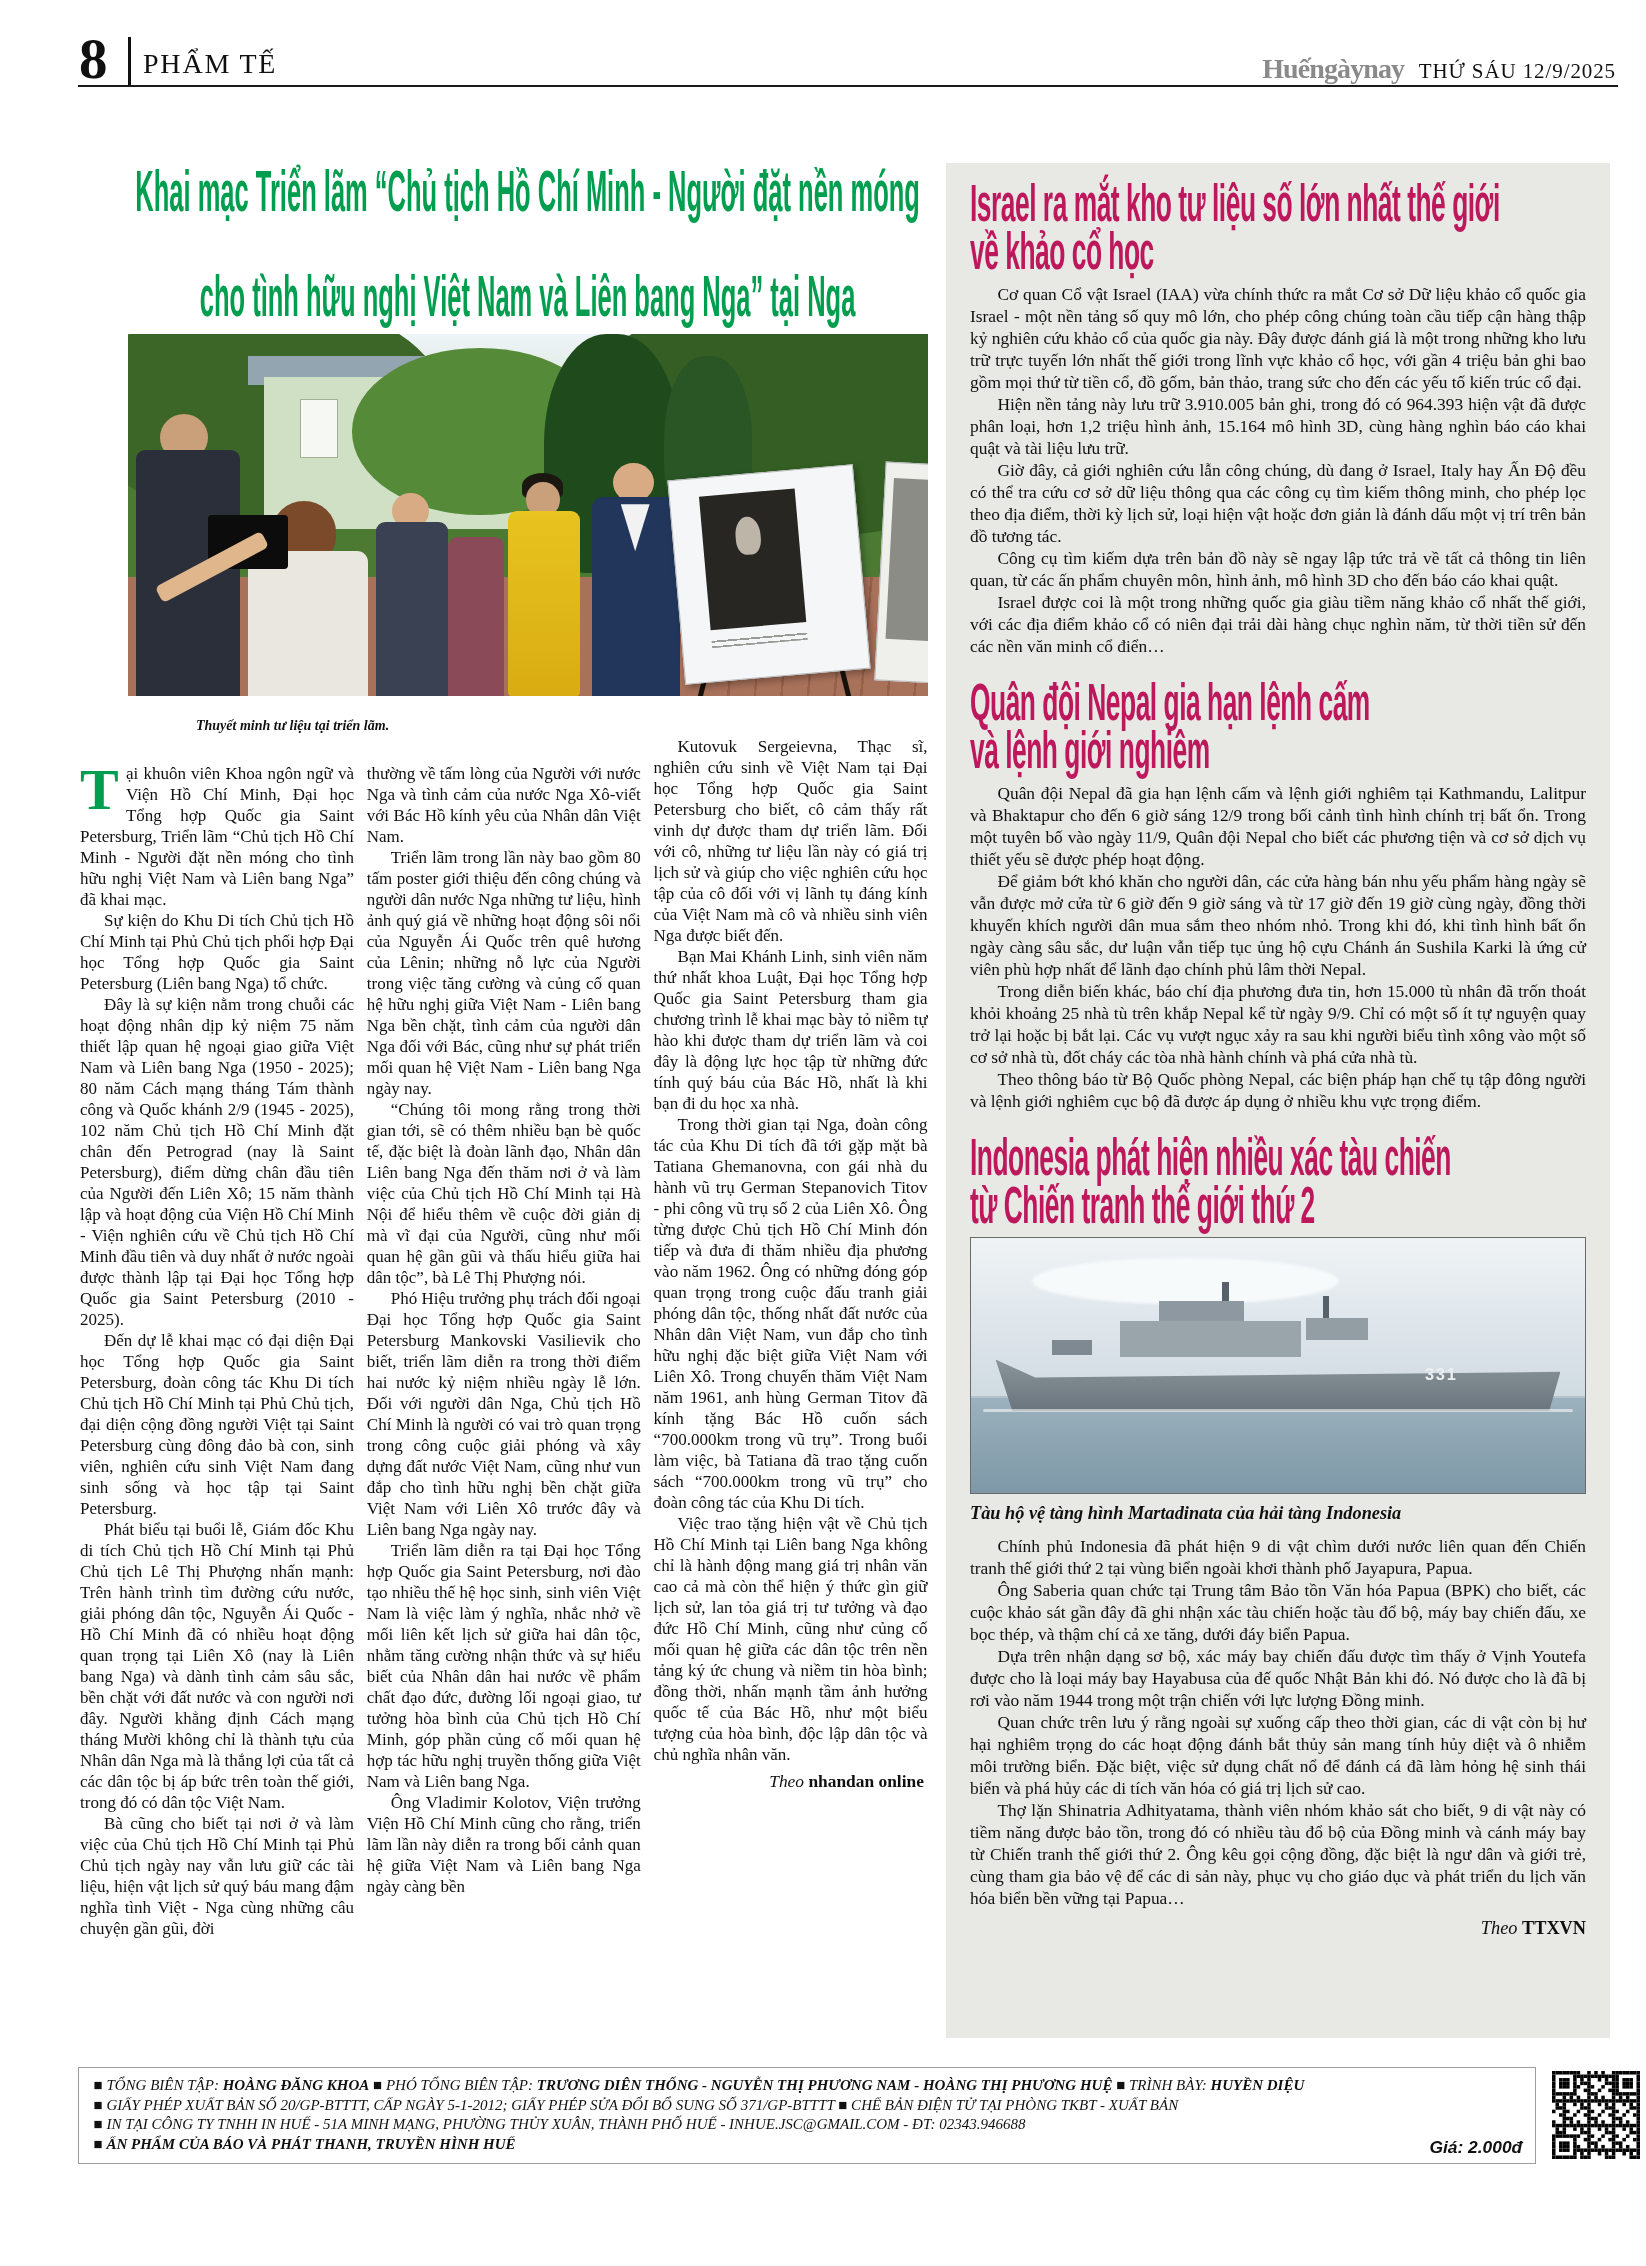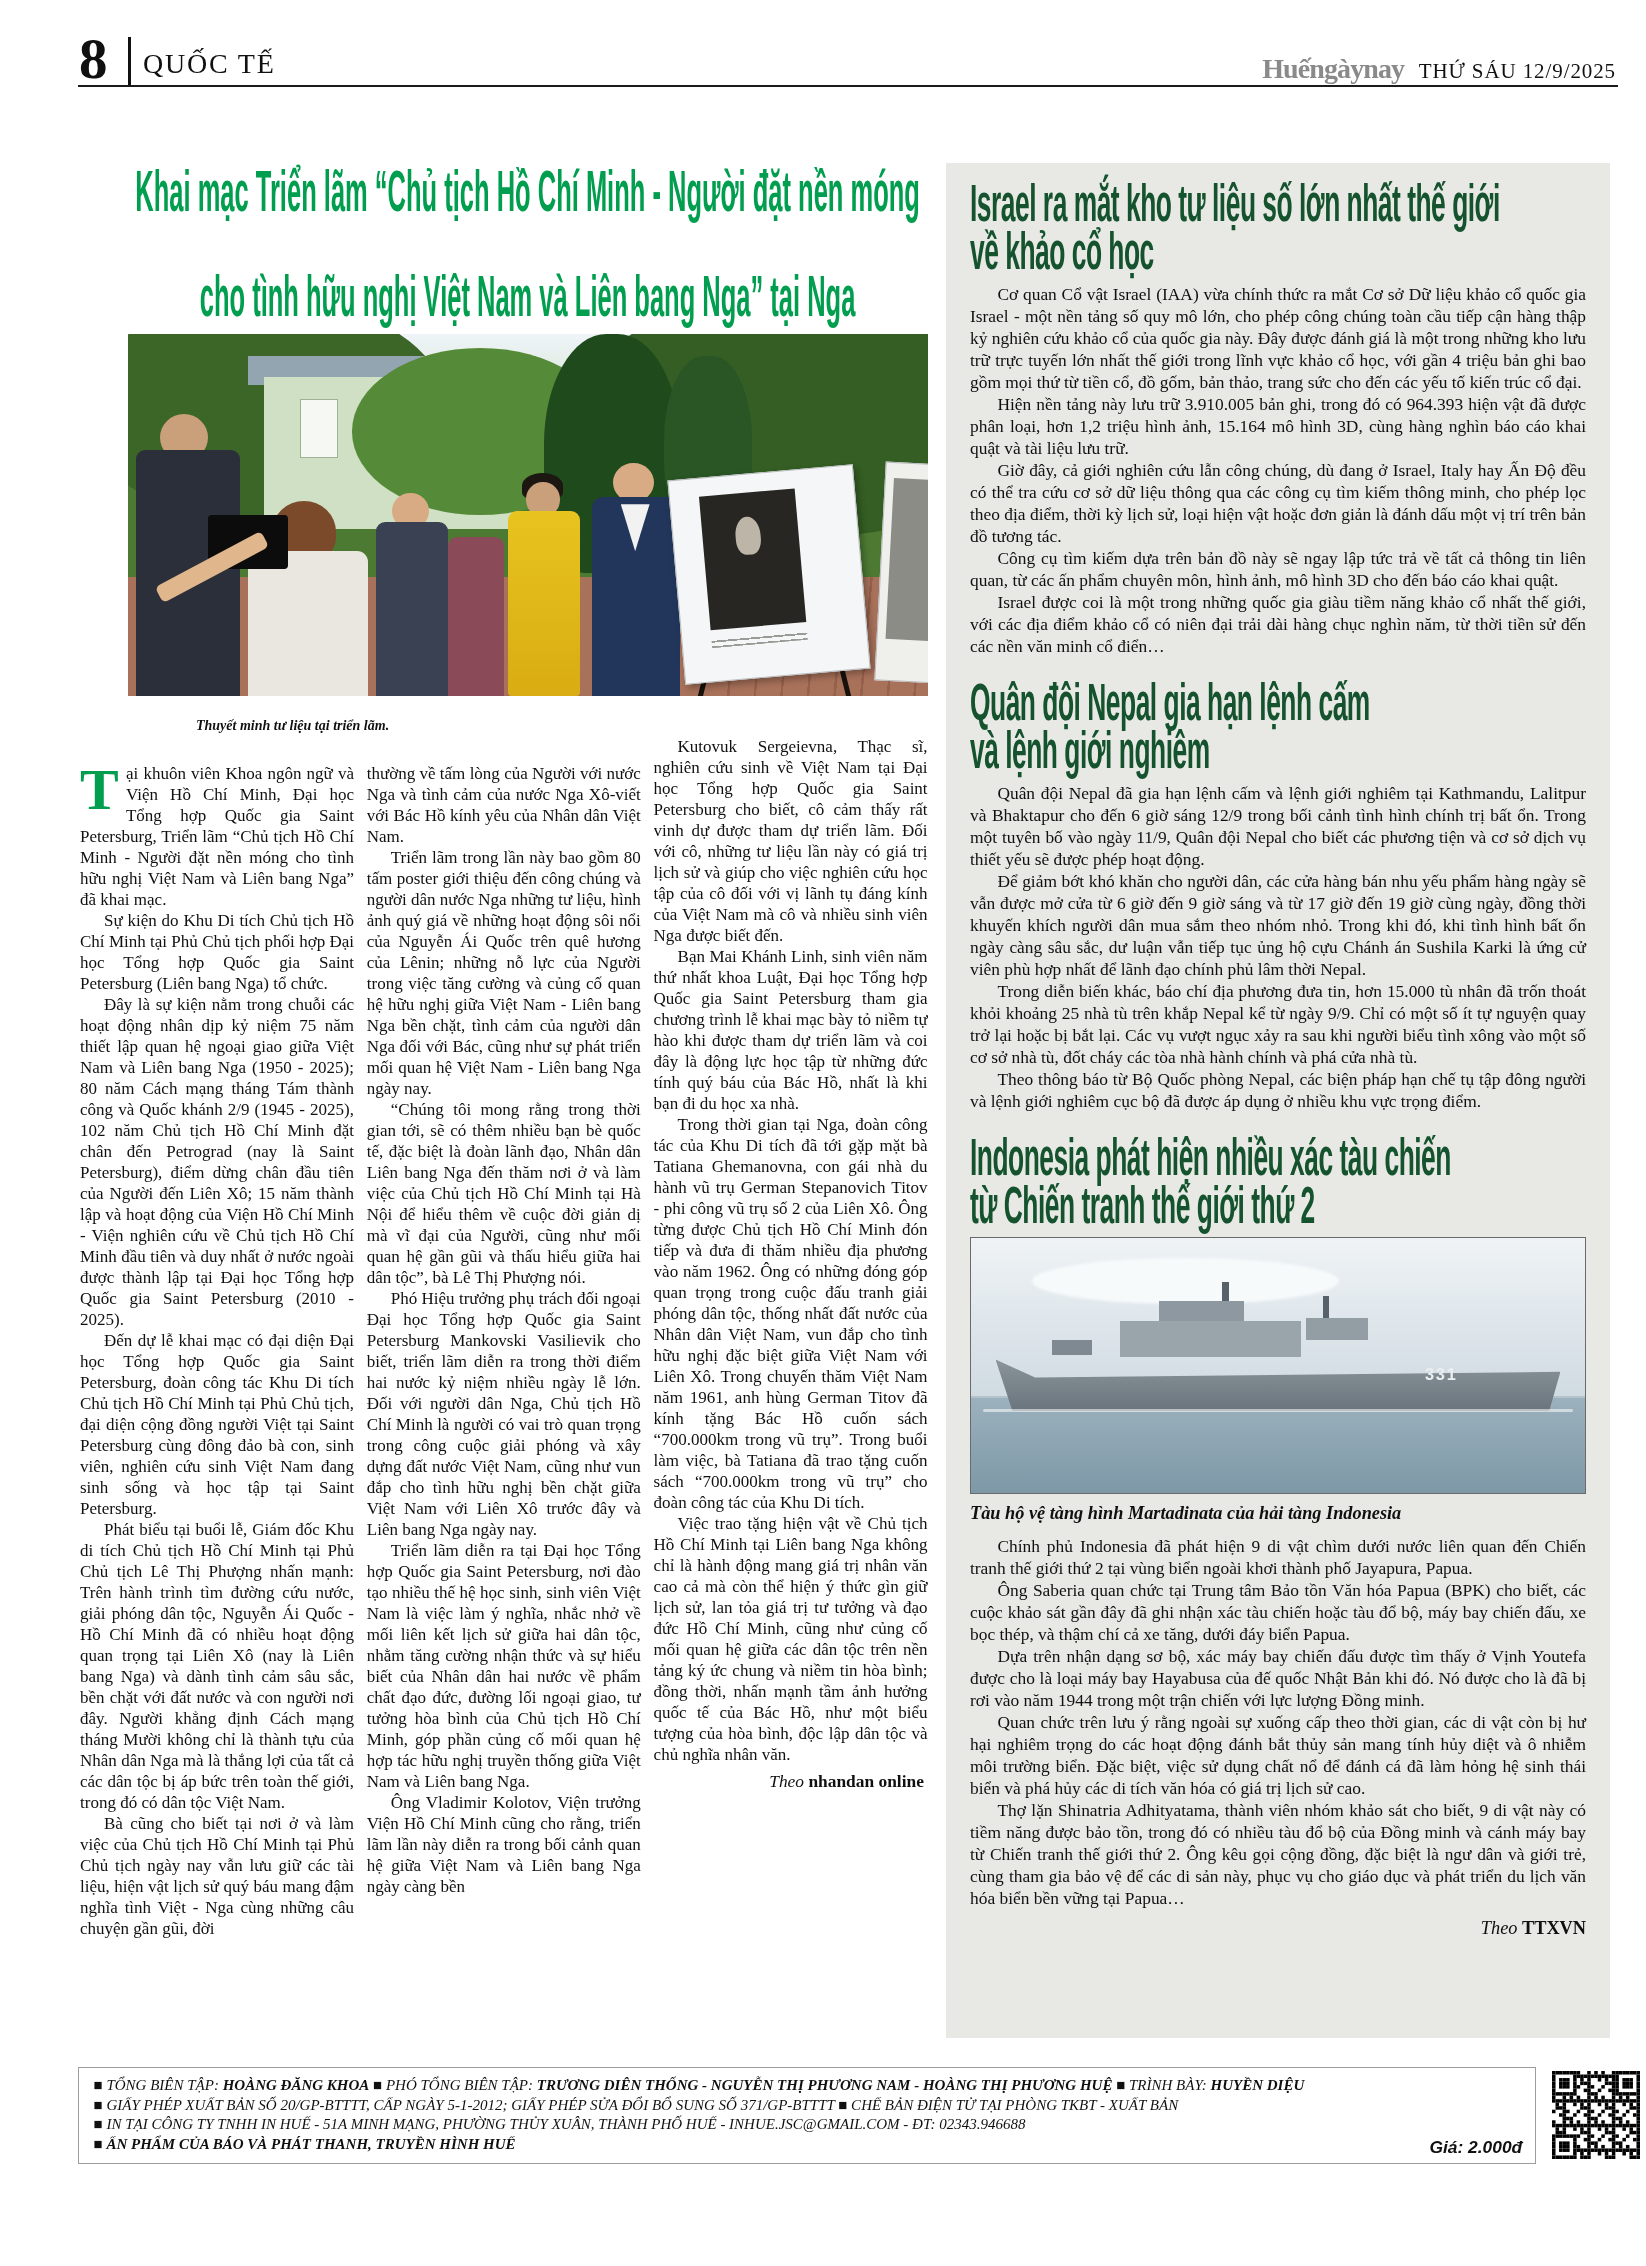--- a/index.html
+++ b/index.html
@@ -113,7 +113,7 @@
 
   <div class="abs pagenum">8</div>
   <div class="abs vbar"></div>
-  <div class="abs section-title">QUỐC TẾ</div>
+  <div class="abs section-title">PHẨM TẾ</div>
   <div class="abs mast-right">
     <span class="masthead">Huếngàynay</span>
     <span class="edition-date">THỨ SÁU 12/9/2025</span>

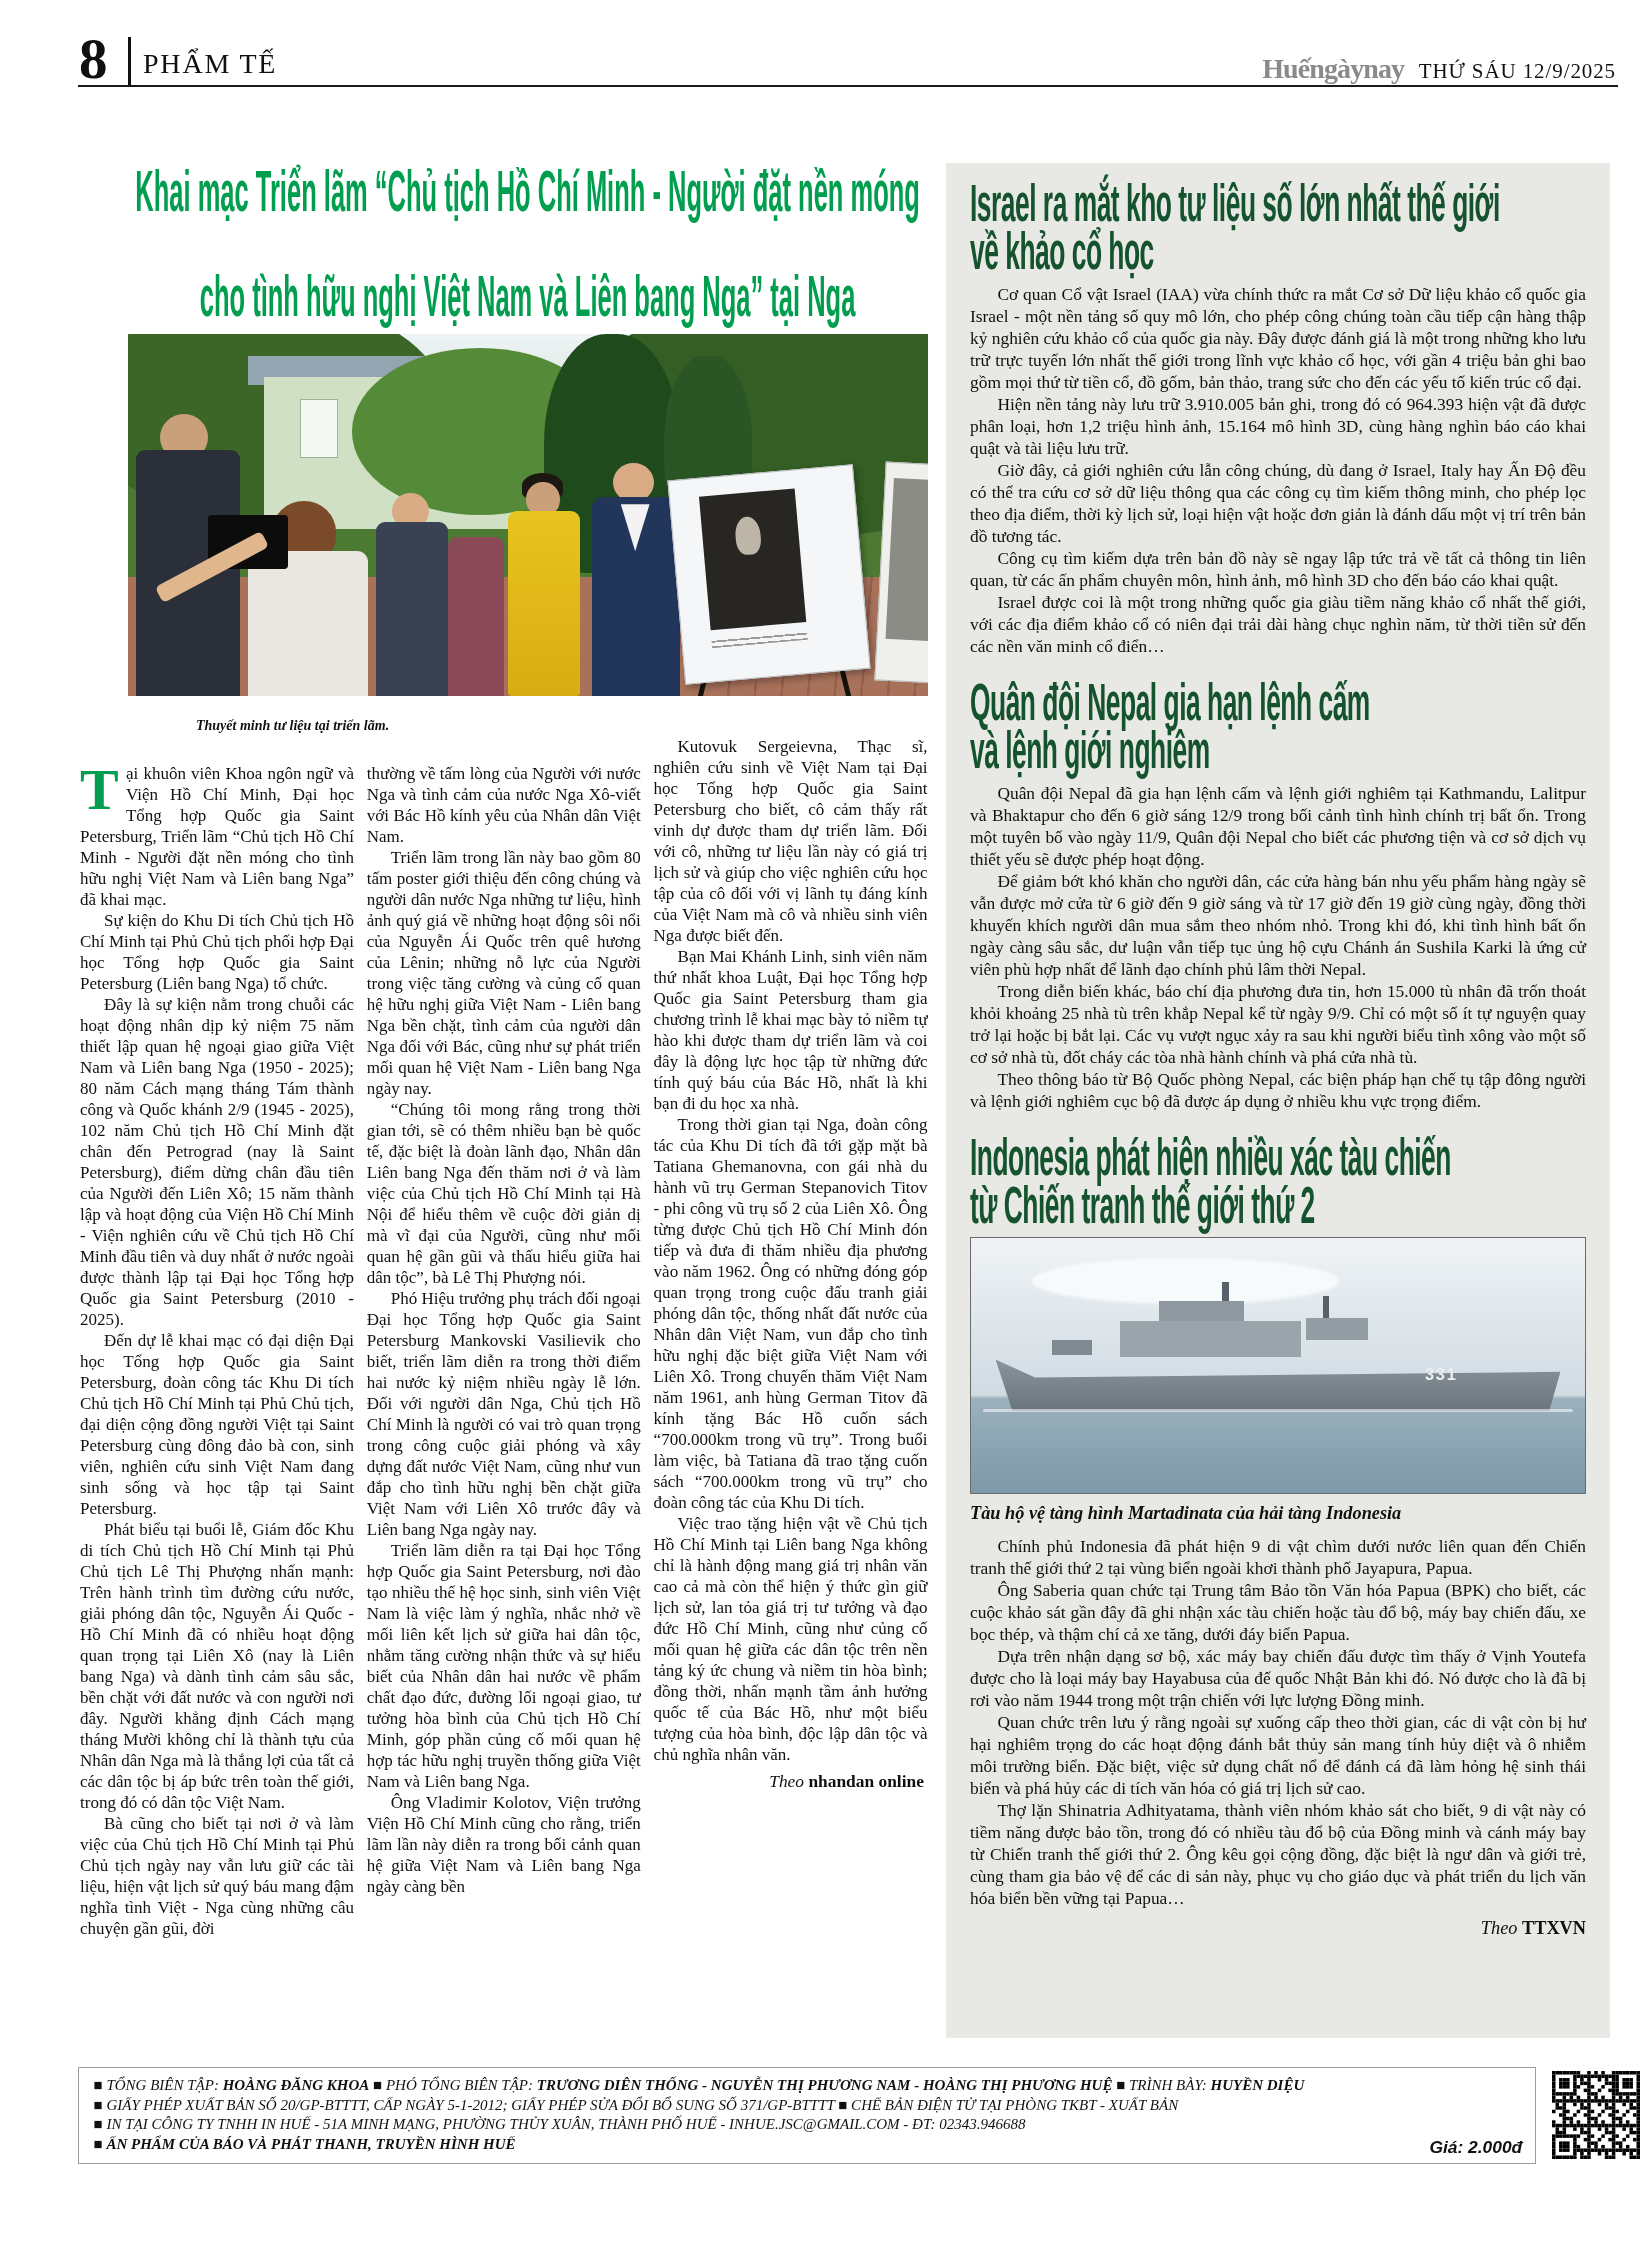--- a/index.html
+++ b/index.html
@@ -73,7 +73,7 @@
 
   
   .rail{left:946px;top:163px;width:664px;height:1875px;background:#e8e8e5;padding:14.6px 24px;box-sizing:border-box;overflow:hidden;}
-  .rail h2{margin:0 0 9.1px 0;color:#14532d;}
+  .rail h2{margin:0 0 9.1px 0;color:#be185d;}
   .rh-line{white-space:nowrap;font-family:"Liberation Sans",sans-serif;font-weight:700;font-size:48px;line-height:48px;transform:scale(0.55,1.08);transform-origin:left top;letter-spacing:-0.9px;}
   .rail article{margin-bottom:20px;}
   .rail-body p{margin:0;font-size:17.4px;line-height:22px;text-align:justify;text-indent:27.4px;}

